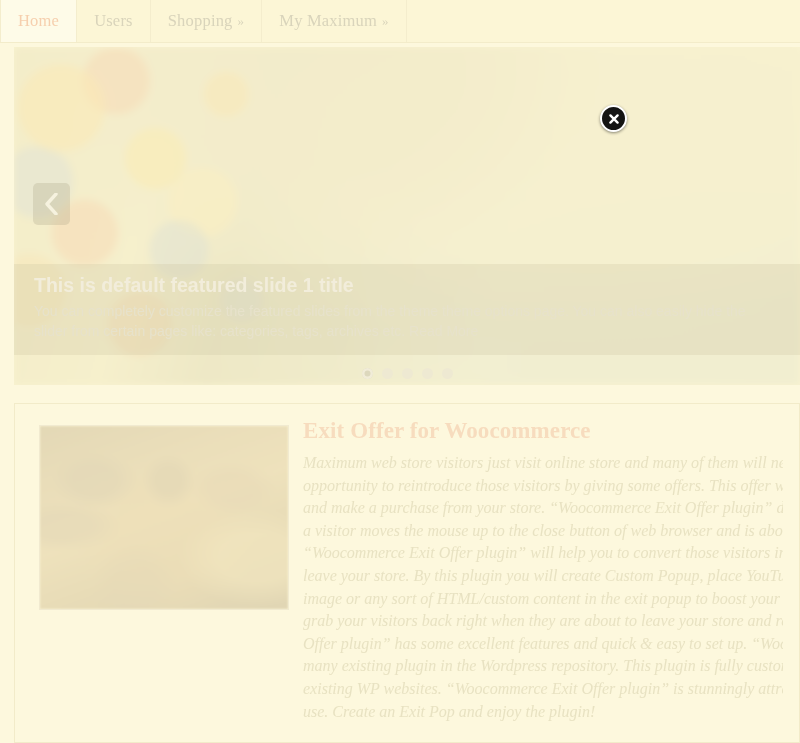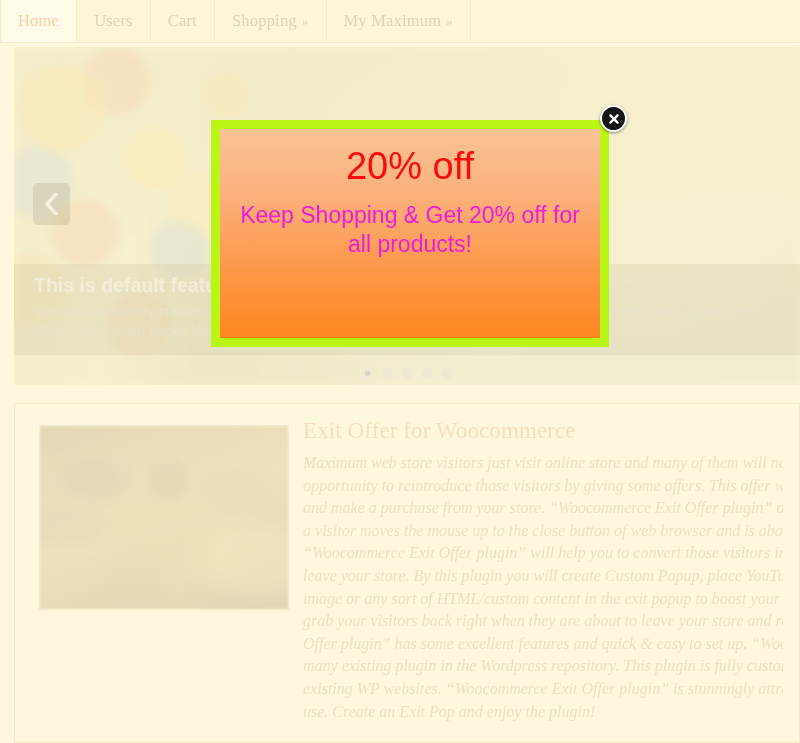--- a/index.html
+++ b/index.html
@@ -249,9 +249,6 @@
       <span>Users</span>
     </div>
     <div class="nav-item">
-      <span>Cart</span>
-    </div>
-    <div class="nav-item">
       <span>Shopping</span>
       <span class="nav-caret">»</span>
     </div>

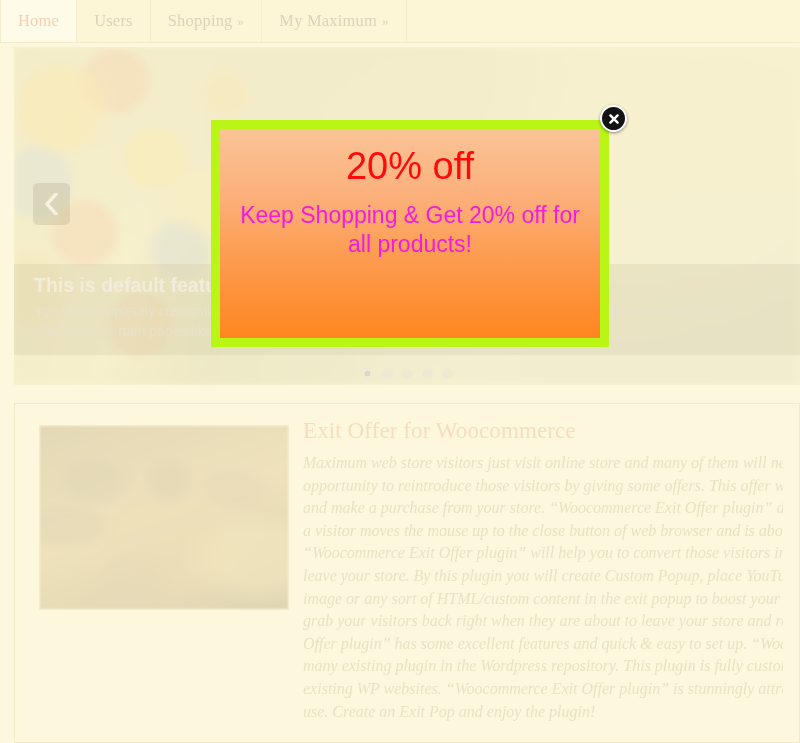--- a/index.html
+++ b/index.html
@@ -306,10 +306,6 @@
     </div>
   </div>
 
-  <div id="popup">
-    <div id="popup-heading">20% off</div>
-    <div id="popup-sub">Keep Shopping &amp; Get 20% off for all products!</div>
-  </div>
 
   <div id="popup-close">
     <svg width="12" height="12" viewBox="0 0 12 12" aria-hidden="true">

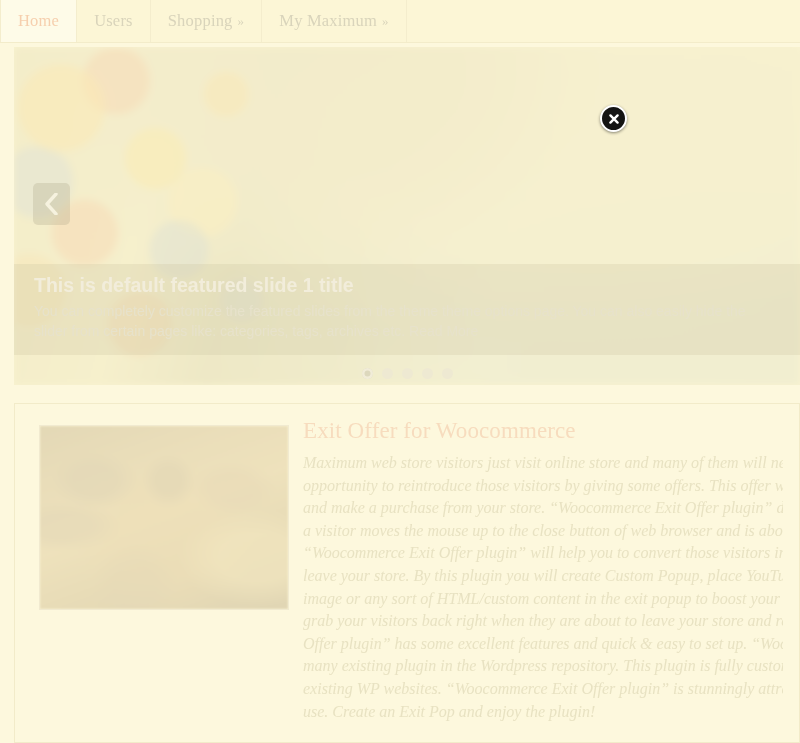--- a/index.html
+++ b/index.html
@@ -178,7 +178,7 @@
     margin: 0 0 8px 0;
     font-family: "Liberation Serif", serif;
     font-size: 23px;
-    font-weight: normal;
+    font-weight: bold;
     color: #f7dcbe;
     letter-spacing: .1px;
   }

